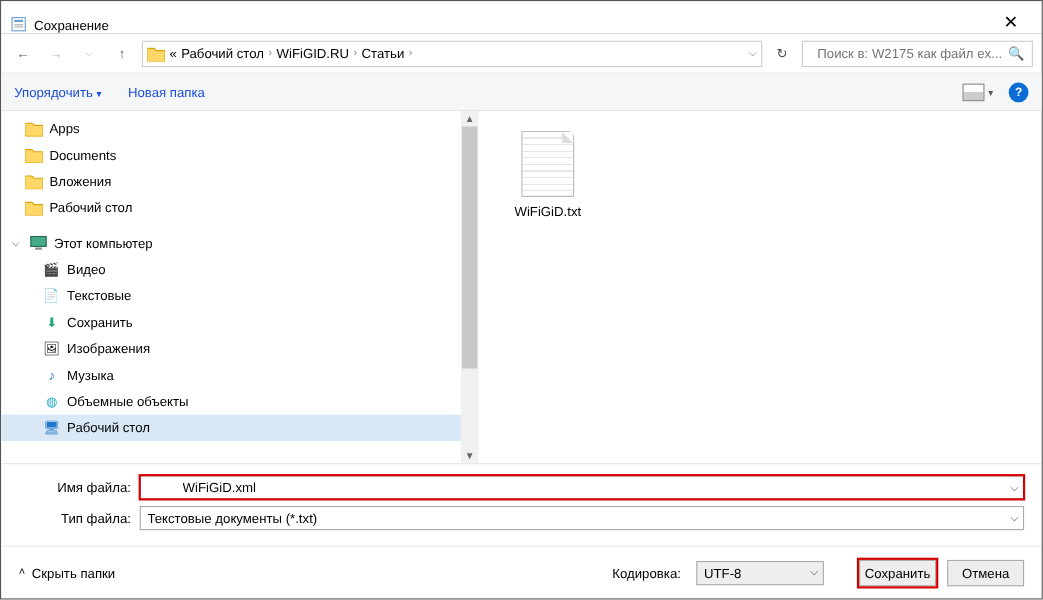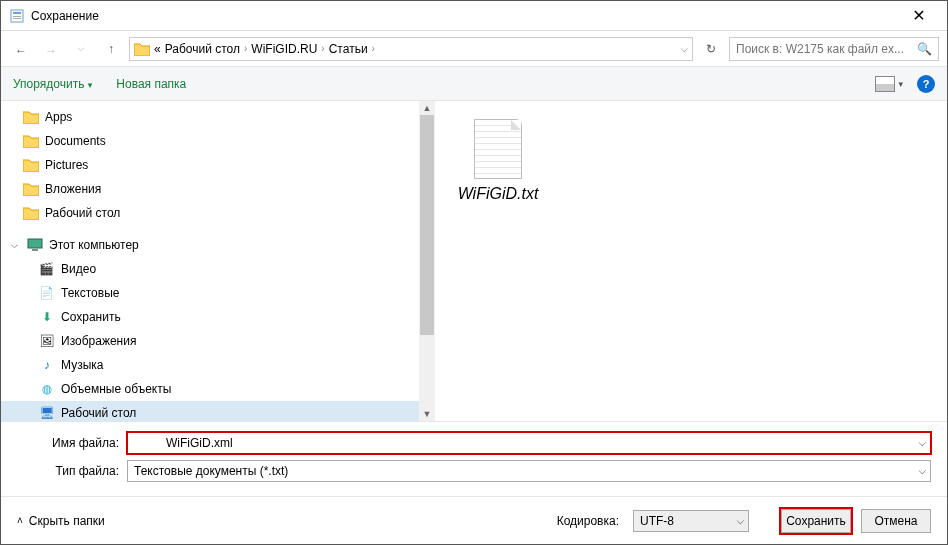--- a/index.html
+++ b/index.html
@@ -6,7 +6,7 @@
 body { background: #fff; width: 948px; height: 545px; border: 1px solid #555; display: flex; flex-direction: column; overflow: hidden; }
 
 
-.titlebar { height: 30px; display: flex; align-items: center; padding: 0 8px; border-bottom: 1px solid #ddd; }
+.titlebar { height: 30px; display: flex; align-items: flex-end; padding: 0 8px; border-bottom: 1px solid #ddd; }
 .titlebar .ico { width: 16px; height: 16px; margin-right: 6px; }
 .titlebar .title { flex: 1; }
 .titlebar .close { width: 40px; text-align: center; font-size: 16px; }

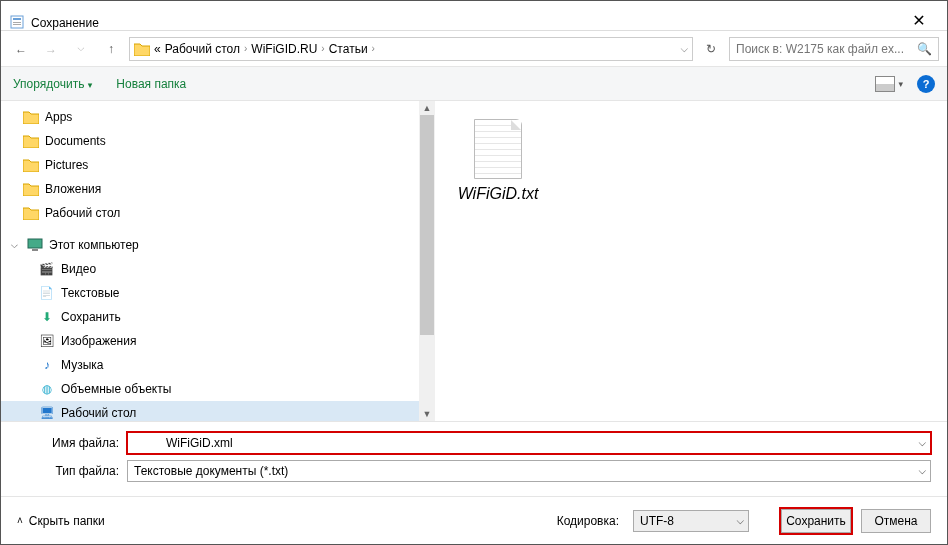--- a/index.html
+++ b/index.html
@@ -21,7 +21,7 @@
 .sep { color: #888; font-size: 10px; }
 .refresh { width: 24px; text-align: center; color: #555; }
 .searchbox { width: 210px; height: 24px; border: 1px solid #ccc; display: flex; align-items: center; padding: 0 6px; color: #888; gap: 6px; }
-.searchbox input { border: none; outline: none; flex: 1; color: #0f766e; }
+.searchbox input { border: none; outline: none; flex: 1; color: #0f766e; text-align: right; }
 .searchbox .mag { font-size: 12px; color: #666; }
 
 

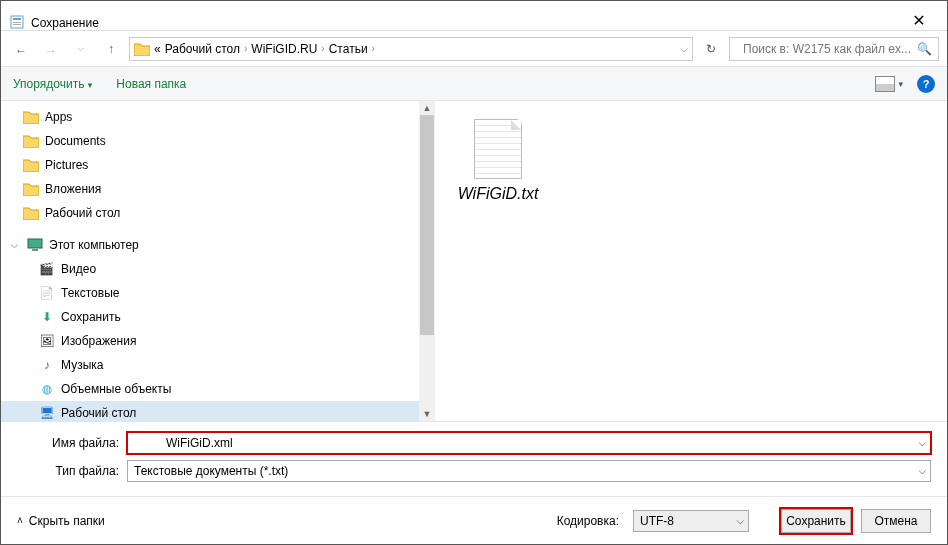--- a/index.html
+++ b/index.html
@@ -26,7 +26,7 @@
 
 
 .toolbar { height: 34px; background: #f5f6f7; border-bottom: 1px solid #e5e5e5; display: flex; align-items: center; padding: 0 12px; gap: 24px; }
-.toolbar .link { color: #15803d; }
+.toolbar .link { color: #1d4ed8; }
 .toolbar .right { margin-left: auto; display: flex; align-items: center; gap: 14px; }
 .view-icon { width: 20px; height: 16px; border: 1px solid #888; background: linear-gradient(#fff 50%, #ccc 50%); }
 .help-icon { width: 18px; height: 18px; border-radius: 50%; background: #0b6dd4; color: #fff; display: flex; align-items: center; justify-content: center; font-weight: bold; font-size: 11px; }

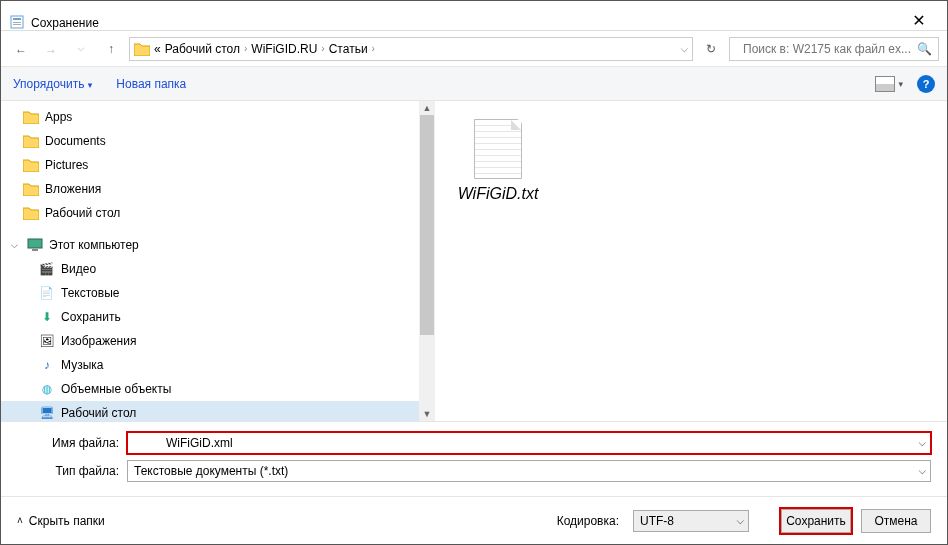--- a/index.html
+++ b/index.html
@@ -142,12 +142,6 @@
         <svg class="icon-folder" viewBox="0 0 16 14">
           <path d="M0 2 h6 l2 2 h8 v10 h-16 z" fill="#ffd766" stroke="#d9a400"></path>
         </svg>
-        <span>Pictures</span>
-      </div>
-    <div class="tree-row">
-        <svg class="icon-folder" viewBox="0 0 16 14">
-          <path d="M0 2 h6 l2 2 h8 v10 h-16 z" fill="#ffd766" stroke="#d9a400"></path>
-        </svg>
         <span>Вложения</span>
       </div>
     <div class="tree-row">

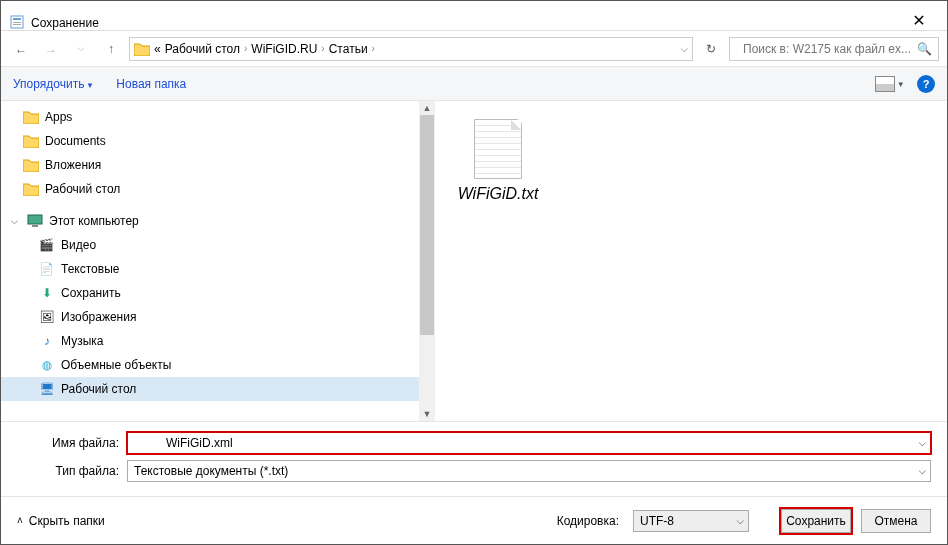--- a/index.html
+++ b/index.html
@@ -52,7 +52,7 @@
 .file-item { width: 90px; text-align: center; }
 .file-icon { width: 48px; height: 60px; margin: 0 auto 6px; border: 1px solid #bbb; background: repeating-linear-gradient(#fff, #fff 5px, #e6e6e6 5px, #e6e6e6 6px); border-top-right-radius: 6px; position: relative; }
 .file-icon::before { content: ''; position: absolute; top: 0; right: 0; border-top: 10px solid #fff; border-left: 10px solid #ddd; }
-.file-name { font-size: 16px; font-style: italic; }
+.file-name { font-size: 12px; }
 
 
 .form { border-top: 1px solid #e5e5e5; padding: 10px 16px 8px; }

